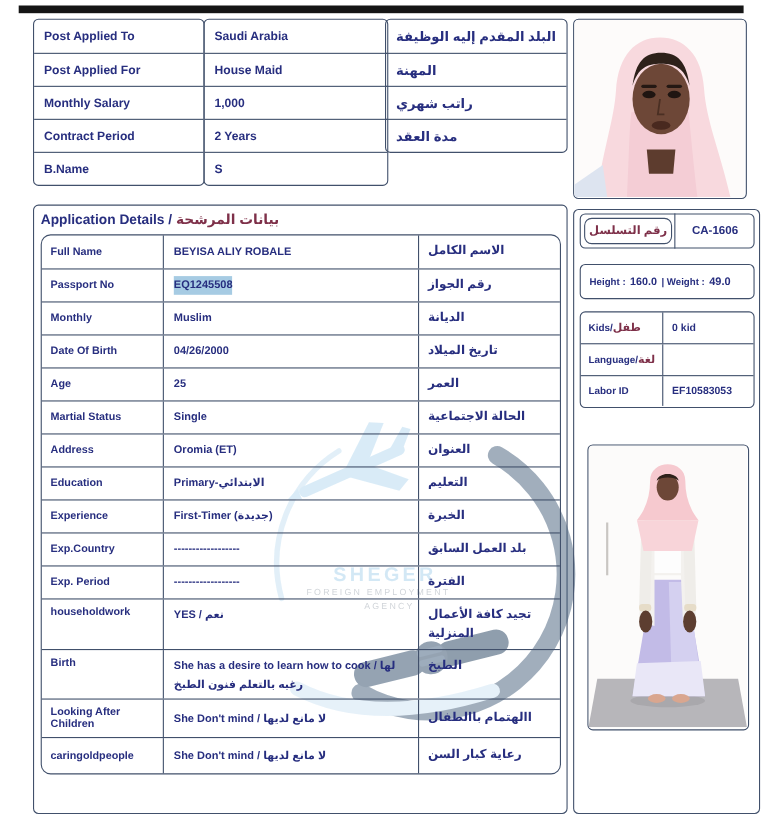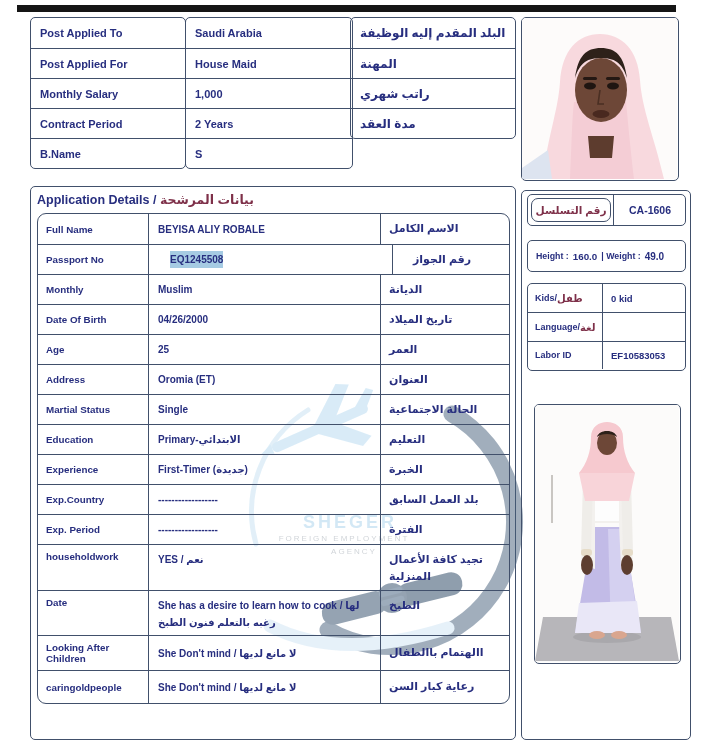--- a/index.html
+++ b/index.html
@@ -140,7 +140,7 @@
       <div class="c2">BEYISA ALIY ROBALE</div>
       <div class="c3">الاسم الكامل</div>
     </div>
-    <div class="drow" style="min-height: 30px; gap: 12px;">
+    <div class="drow" style="min-height: 30px;">
       <div class="c1">Passport No</div>
       <div class="c2">
         <span class="hl">EQ1245508</span>

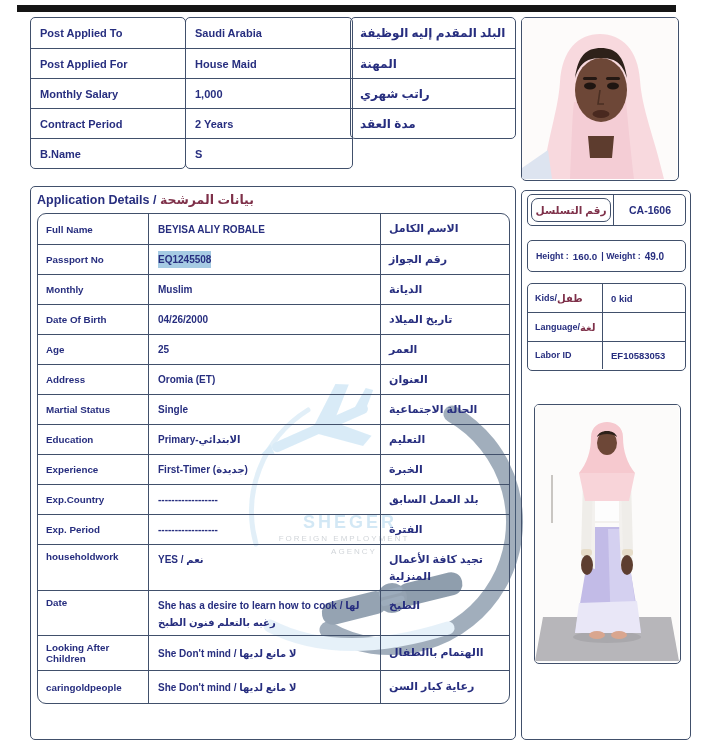--- a/index.html
+++ b/index.html
@@ -163,14 +163,14 @@
       <div class="c3">العمر</div>
     </div>
     <div class="drow" style="min-height: 30px;">
+      <div class="c1">Martial Status</div>
+      <div class="c2">Single</div>
+      <div class="c3">الحالة الاجتماعية</div>
+    </div>
+    <div class="drow" style="min-height: 30px;">
       <div class="c1">Address</div>
       <div class="c2">Oromia (ET)</div>
       <div class="c3">العنوان</div>
-    </div>
-    <div class="drow" style="min-height: 30px;">
-      <div class="c1">Martial Status</div>
-      <div class="c2">Single</div>
-      <div class="c3">الحالة الاجتماعية</div>
     </div>
     <div class="drow" style="min-height: 30px;">
       <div class="c1">Education</div>

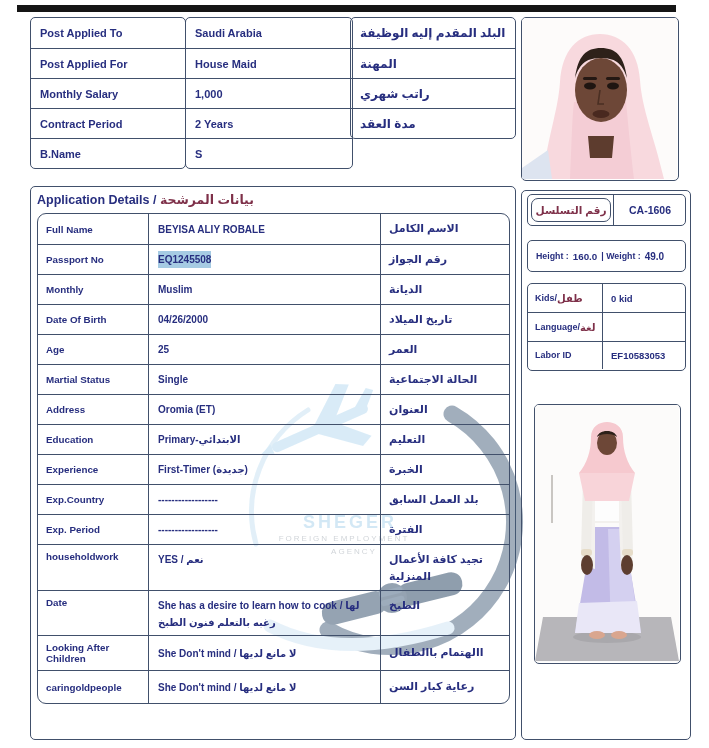--- a/index.html
+++ b/index.html
@@ -198,7 +198,7 @@
       <div class="c3">تجيد كافة الأعمال المنزلية</div>
     </div>
     <div class="drow top" style="min-height: 45px;">
-      <div class="c1">Date</div>
+      <div class="c1">Birth</div>
       <div class="c2">She has a desire to learn how to cook / لها رغبه بالتعلم فنون الطبخ</div>
       <div class="c3">الطبخ</div>
     </div>

